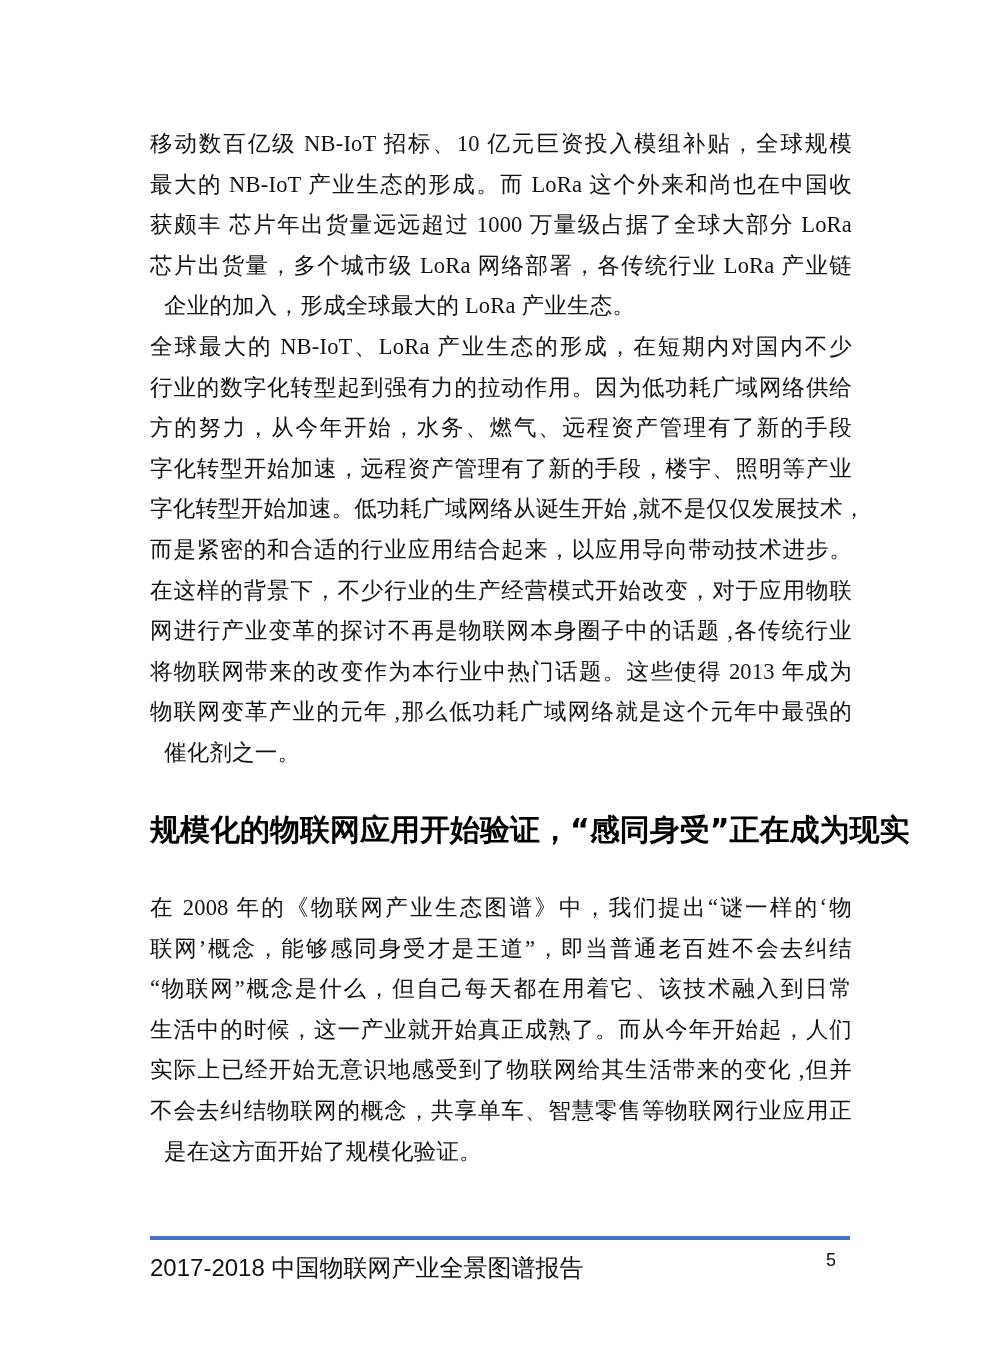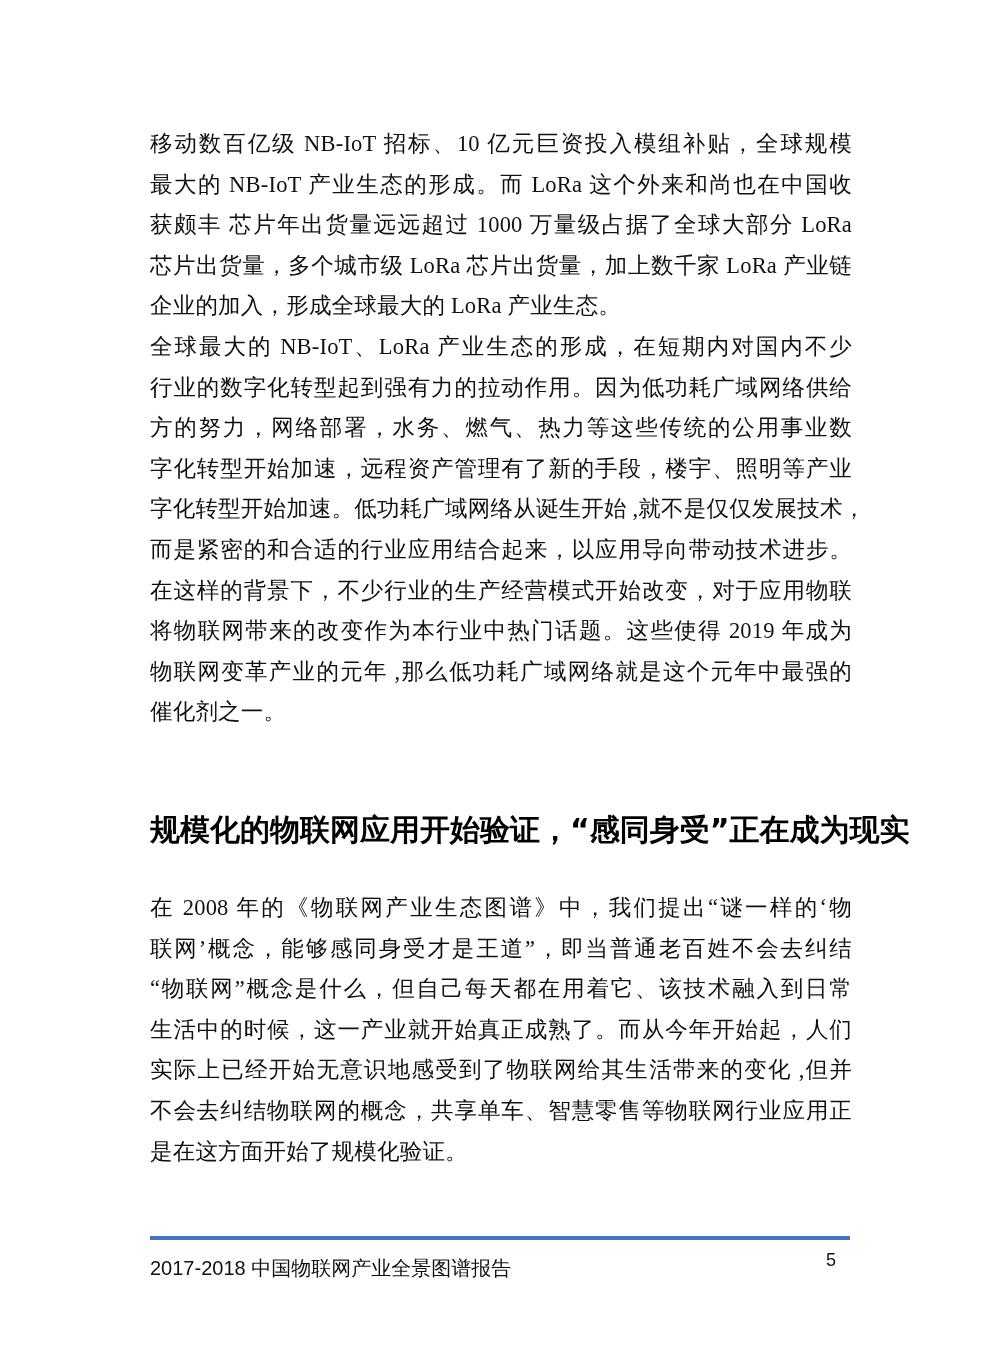--- a/index.html
+++ b/index.html
@@ -92,7 +92,7 @@
     <span class="line">移动数百亿级 NB-IoT 招标、10 亿元巨资投入模组补贴，全球规模</span>
     <span class="line">最大的 NB-IoT 产业生态的形成。而 LoRa 这个外来和尚也在中国收</span>
     <span class="line">获颇丰 芯片年出货量远远超过 1000 万量级占据了全球大部分 LoRa</span>
-    <span class="line">芯片出货量，多个城市级 LoRa 芯片出货量，加上数千家 LoRa 产业链</span>
+    <span class="line">芯片出货量，多个城市级 LoRa 网络部署，各传统行业 LoRa 产业链</span>
     <span class="line last">企业的加入，形成全球最大的 LoRa 产业生态。</span>
   </p>
   <p class="para">

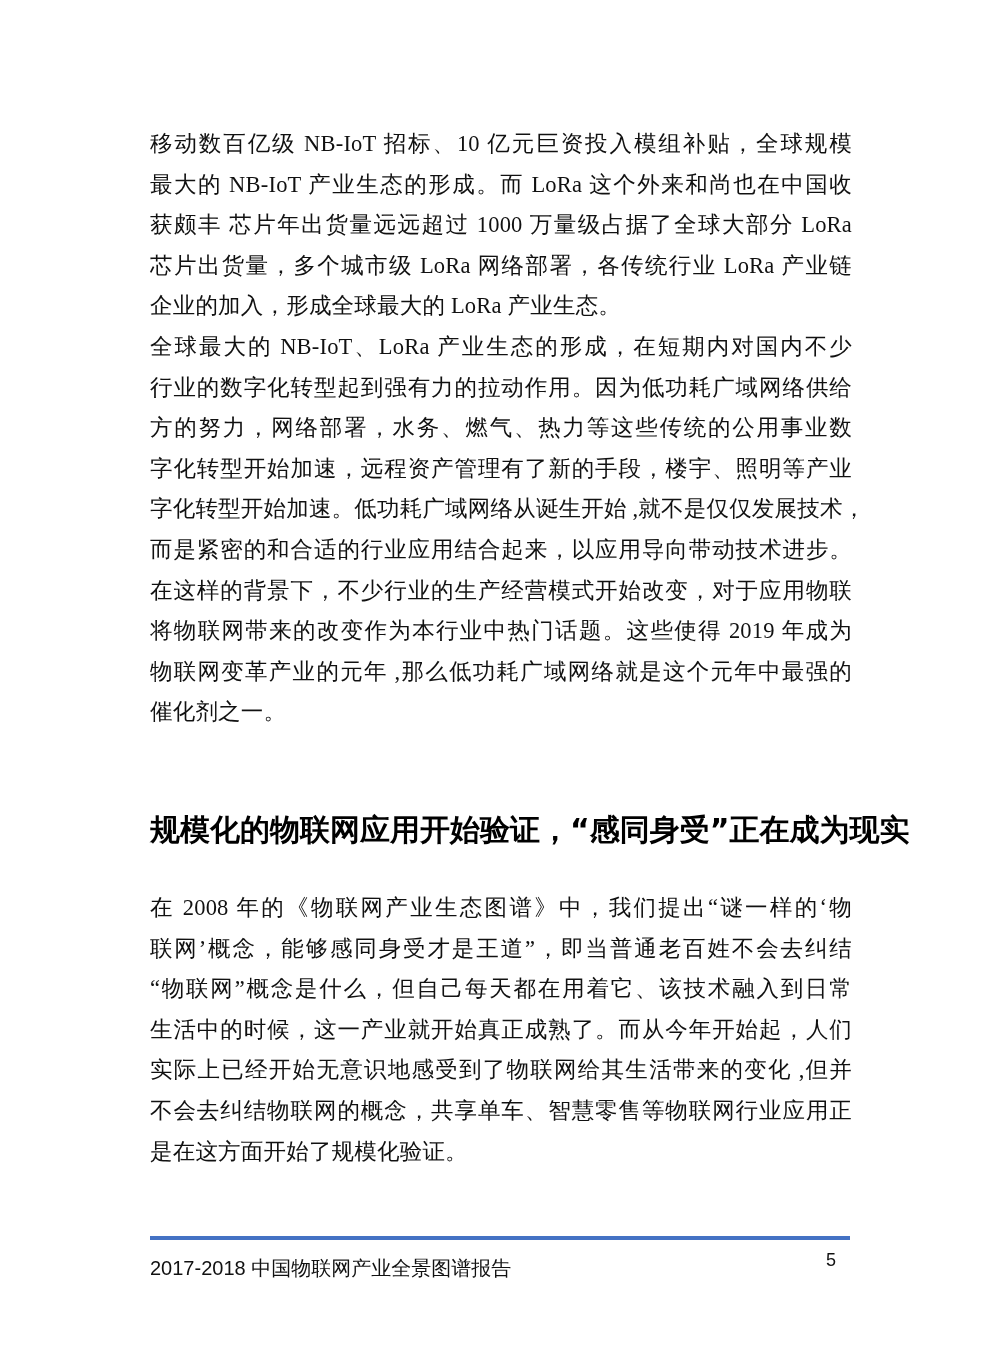--- a/index.html
+++ b/index.html
@@ -38,6 +38,7 @@
     }
     .line.last {
       text-align-last: left;
+      margin-left: 14px;
     }
     .heading {
       position: absolute;

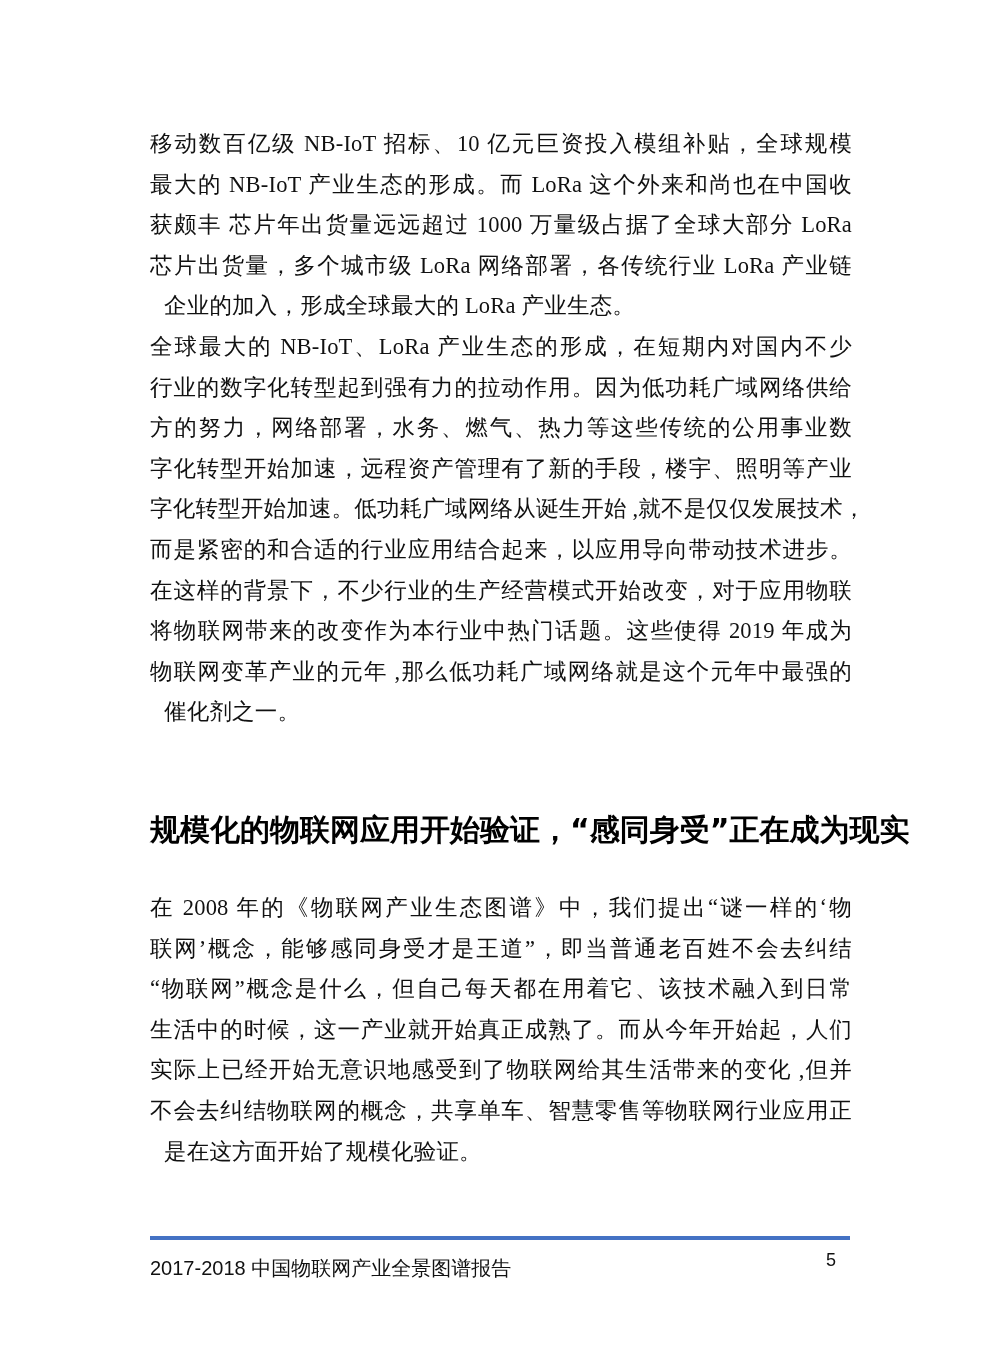--- a/index.html
+++ b/index.html
@@ -99,7 +99,7 @@
   <p class="para">
     <span class="line">全球最大的 NB-IoT、LoRa 产业生态的形成，在短期内对国内不少</span>
     <span class="line">行业的数字化转型起到强有力的拉动作用。因为低功耗广域网络供给</span>
-    <span class="line">方的努力，网络部署，水务、燃气、热力等这些传统的公用事业数</span>
+    <span class="line">方的努力，从今年开始，水务、燃气、远程资产管理有了新的手段</span>
     <span class="line">字化转型开始加速，远程资产管理有了新的手段，楼宇、照明等产业</span>
     <span class="line">字化转型开始加速。低功耗广域网络从诞生开始 ,就不是仅仅发展技术，</span>
     <span class="line">而是紧密的和合适的行业应用结合起来，以应用导向带动技术进步。</span>

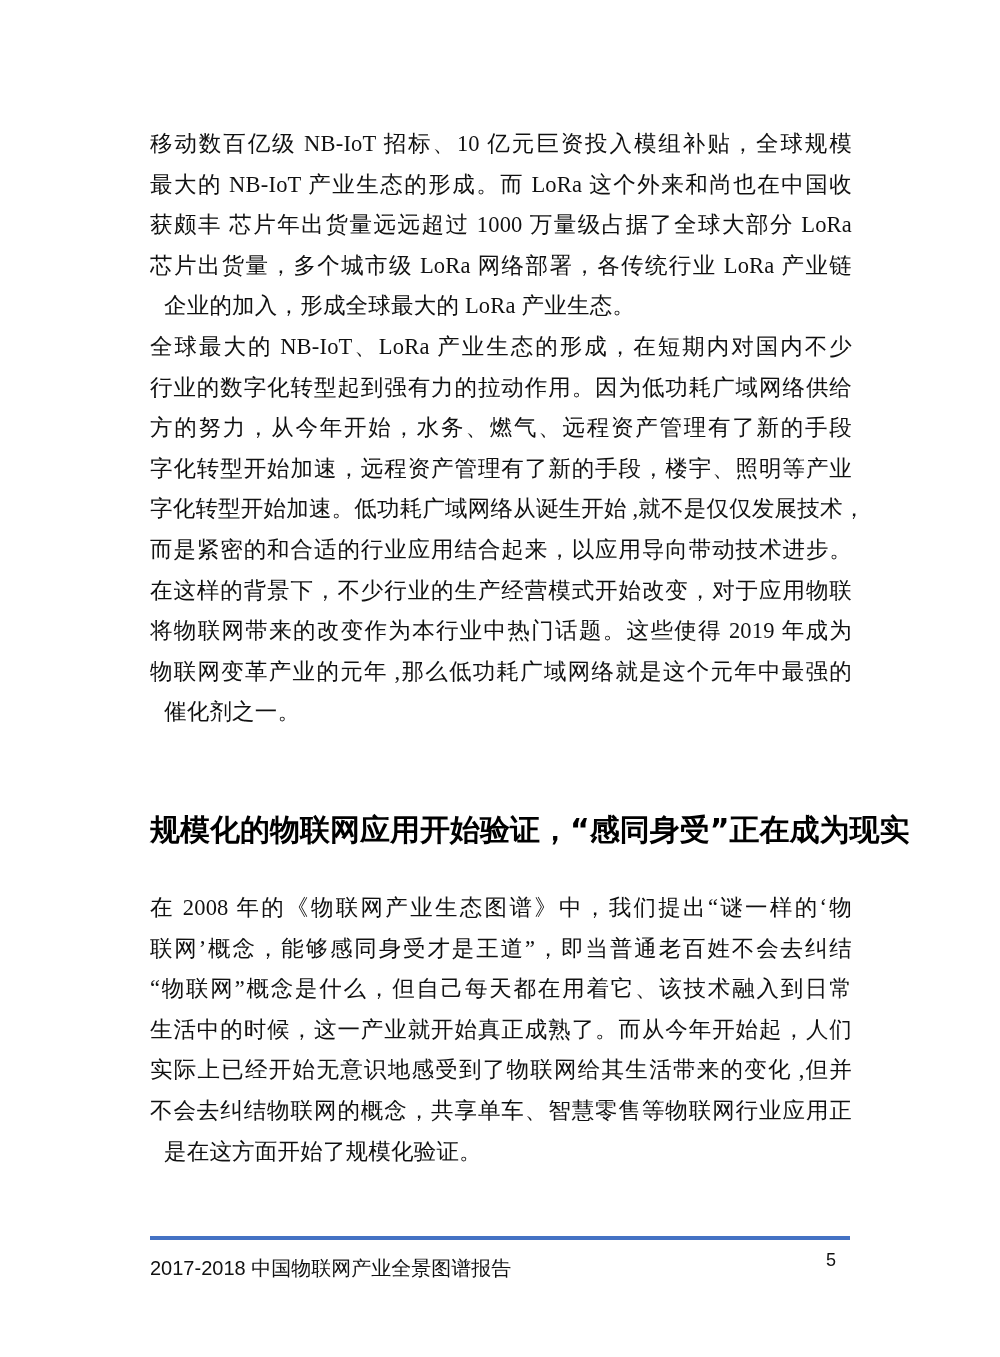--- a/index.html
+++ b/index.html
@@ -104,6 +104,7 @@
     <span class="line">字化转型开始加速。低功耗广域网络从诞生开始 ,就不是仅仅发展技术，</span>
     <span class="line">而是紧密的和合适的行业应用结合起来，以应用导向带动技术进步。</span>
     <span class="line">在这样的背景下，不少行业的生产经营模式开始改变，对于应用物联</span>
+    <span class="line">网进行产业变革的探讨不再是物联网本身圈子中的话题 ,各传统行业</span>
     <span class="line">将物联网带来的改变作为本行业中热门话题。这些使得 2019 年成为</span>
     <span class="line">物联网变革产业的元年 ,那么低功耗广域网络就是这个元年中最强的</span>
     <span class="line last">催化剂之一。</span>

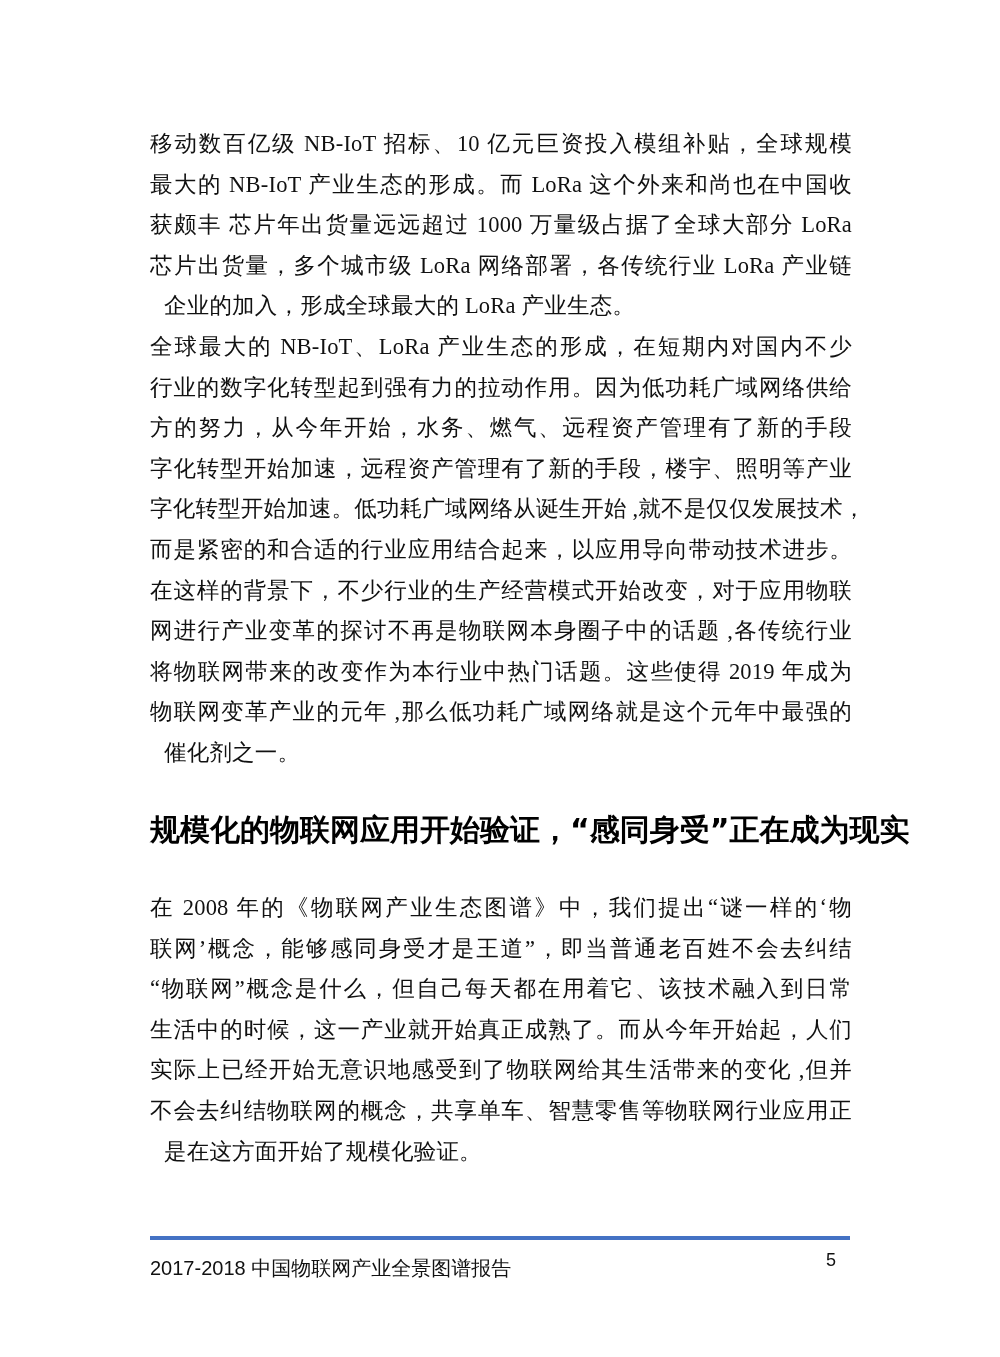--- a/index.html
+++ b/index.html
@@ -105,7 +105,7 @@
     <span class="line">而是紧密的和合适的行业应用结合起来，以应用导向带动技术进步。</span>
     <span class="line">在这样的背景下，不少行业的生产经营模式开始改变，对于应用物联</span>
     <span class="line">网进行产业变革的探讨不再是物联网本身圈子中的话题 ,各传统行业</span>
-    <span class="line">将物联网带来的改变作为本行业中热门话题。这些使得 2019 年成为</span>
+    <span class="line">将物联网带来的改变作为本行业中热门话题。这些使得 2013 年成为</span>
     <span class="line">物联网变革产业的元年 ,那么低功耗广域网络就是这个元年中最强的</span>
     <span class="line last">催化剂之一。</span>
   </p>

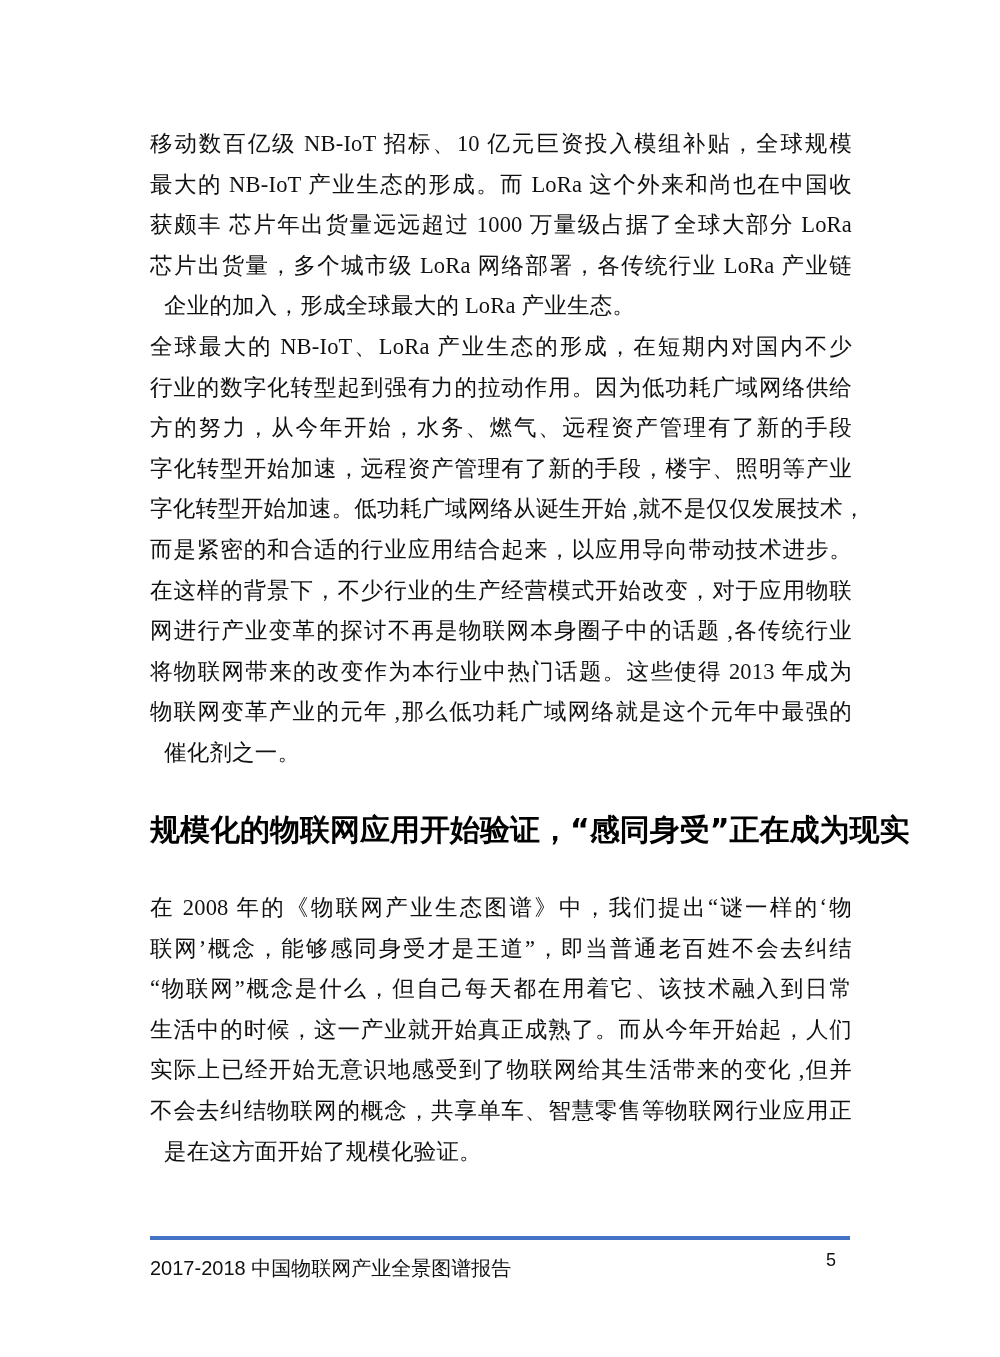--- a/index.html
+++ b/index.html
@@ -70,7 +70,7 @@
       left: 150px;
       top: 1254px;
       font-family: "Liberation Sans", sans-serif;
-      font-size: 20px;
+      font-size: 24px;
       line-height: 28px;
       color: #111111;
       white-space: nowrap;

